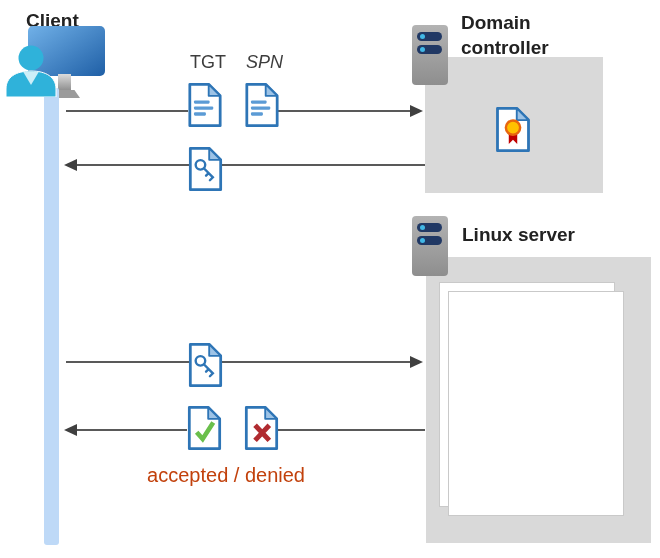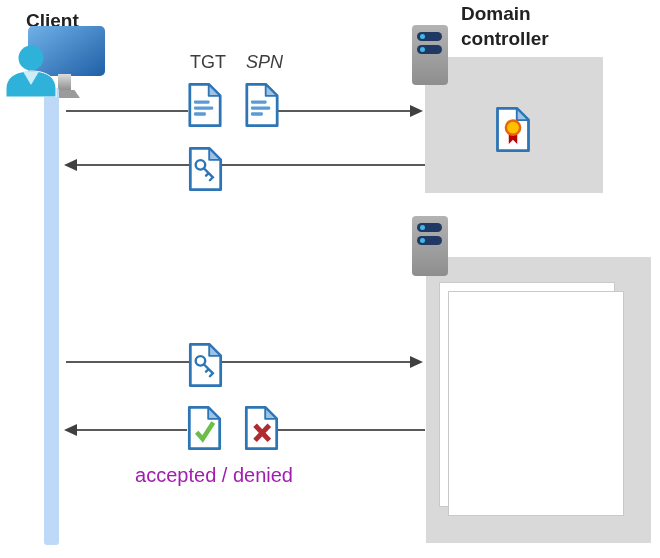--- a/index.html
+++ b/index.html
@@ -132,7 +132,7 @@
         <div class="dot"></div>
       </div>
   </div>
-  <div class="abs blabel" style="left:461px;top:1px;width:120px;">Domain controller</div>
+  <div class="abs blabel" style="left:461px;top:10px;width:120px;">Domain controller</div>
   <svg class="abs doc" style="left:493px;top:106px;" width="40" height="47" viewBox="0 0 40 50">
     <use href="#sym-doc"></use>
     <path d="M15.5 26 V40.5 L20 36 L24.5 40.5 V26 Z" fill="#c00000"></path>

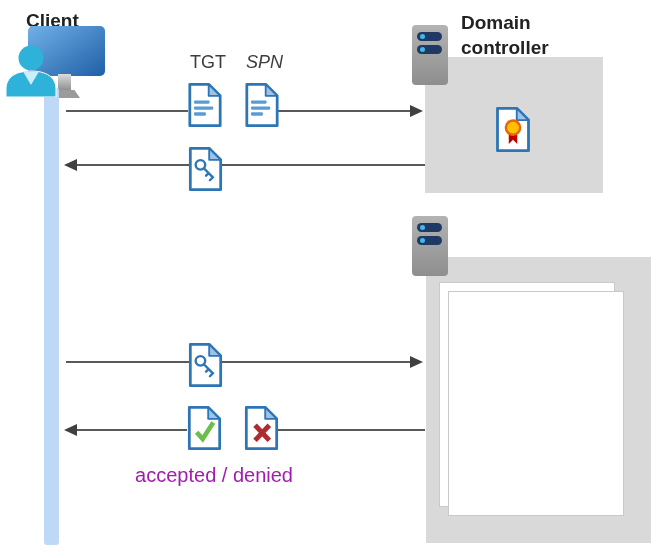--- a/index.html
+++ b/index.html
@@ -148,6 +148,7 @@
         <div class="dot"></div>
       </div>
   </div>
+  <div class="abs blabel" style="left:462px;top:222px;">Linux server</div>
 
   <div class="abs card card-back"></div>
   <div class="abs card card-mid"></div>

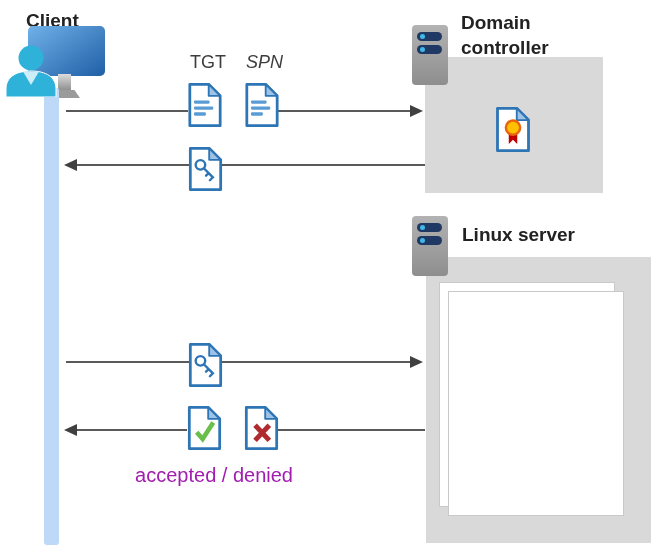--- a/index.html
+++ b/index.html
@@ -121,7 +121,7 @@
     <use href="#sym-doc"></use>
     <path d="M13 22 L28.5 38.5 M28.5 22 L13 38.5" fill="none" stroke="#b02b30" stroke-width="5.4"></path>
   </svg>
-  <div class="abs center" style="left:128px;top:464px;width:165px;font-size:20px;color:#a21caf;">accepted / denied</div>
+  <div class="abs center" style="left:140px;top:464px;width:165px;font-size:20px;color:#c2410c;">accepted / denied</div>
 
   <div class="abs graybox dc-box"></div>
   <div class="abs server" style="left:412px;top:25px;">

